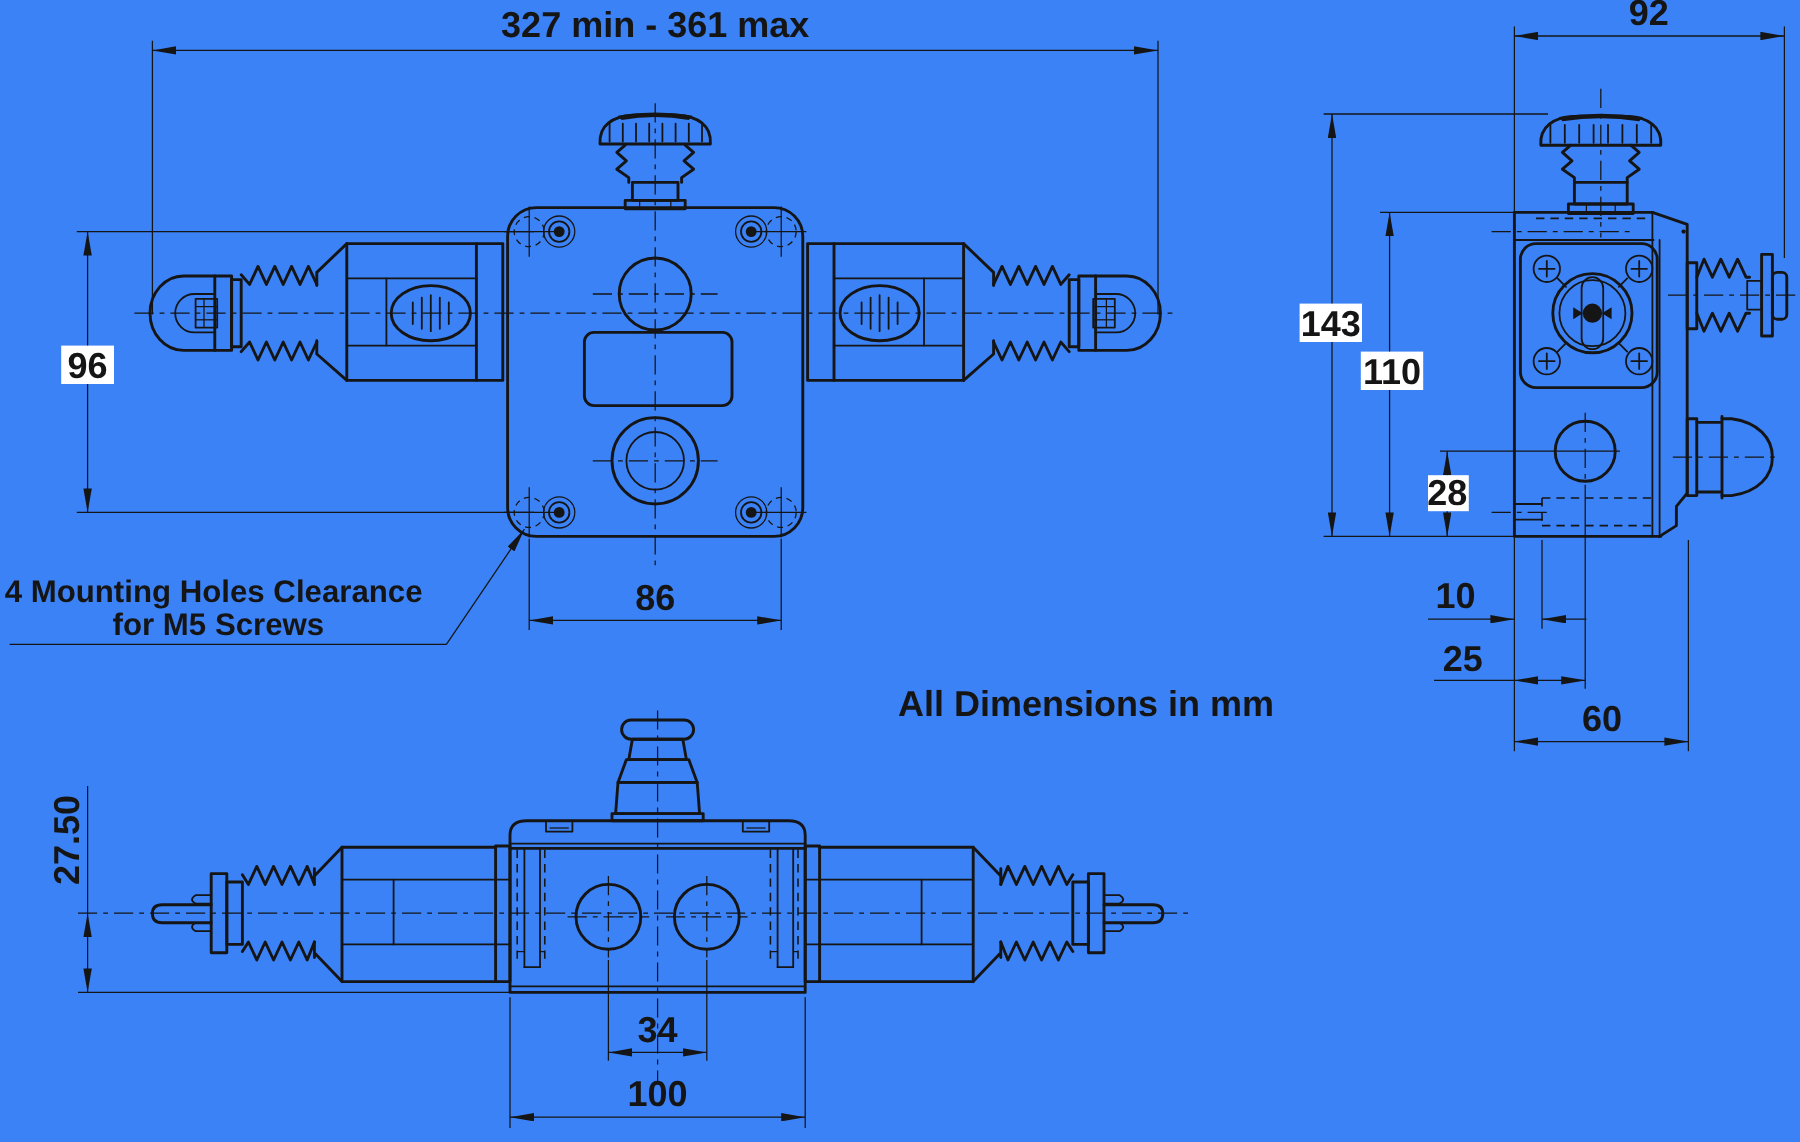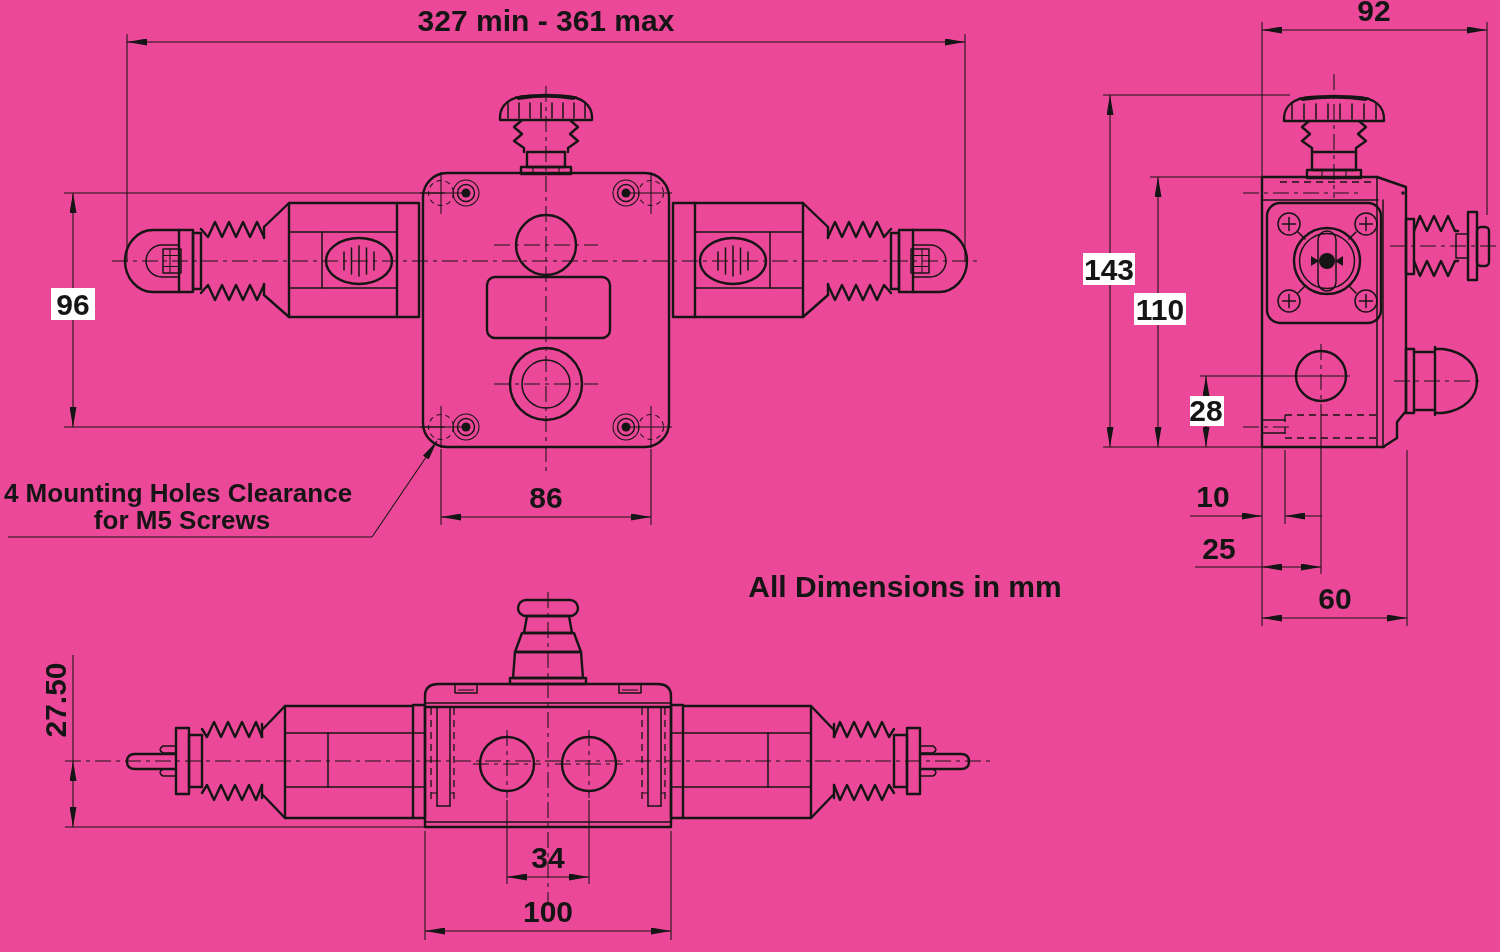--- a/index.html
+++ b/index.html
@@ -3,7 +3,7 @@
 <meta charset="utf-8">
 <style>
   html,body{margin:0;padding:0;background:#ffffff;}
-  .stage{width:1500px;height:952px;position:relative;background:#ec4899;overflow:hidden;}
+  .stage{width:1500px;height:952px;position:relative;background:#3b82f6;overflow:hidden;}
   svg{display:block;}
   .b {stroke:#151515;stroke-width:2.4;fill:none;stroke-linejoin:round;stroke-linecap:round;}
   .m {stroke:#151515;stroke-width:1.5;fill:none;stroke-linejoin:round;stroke-linecap:round;}

